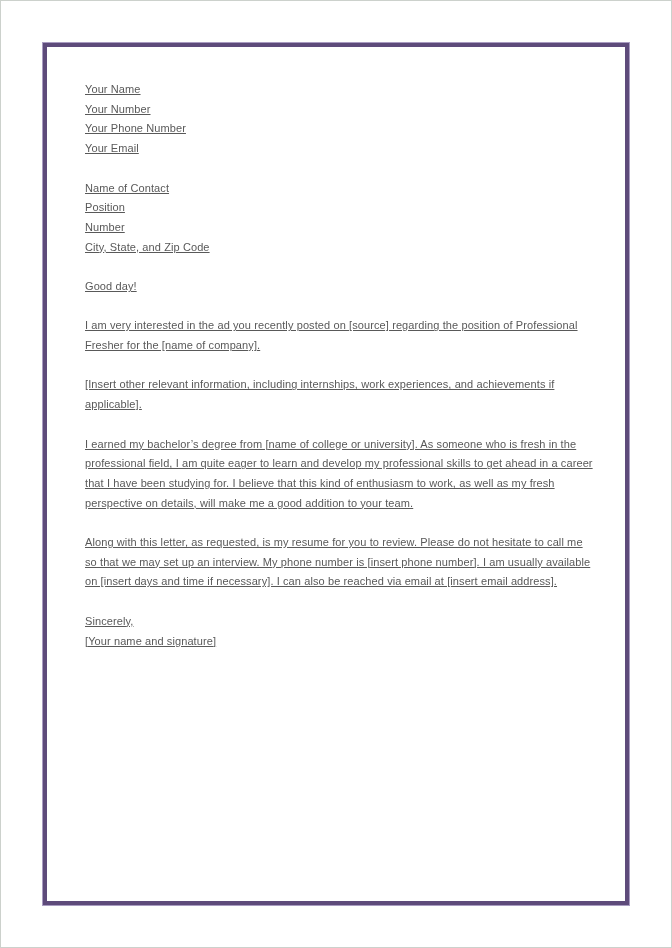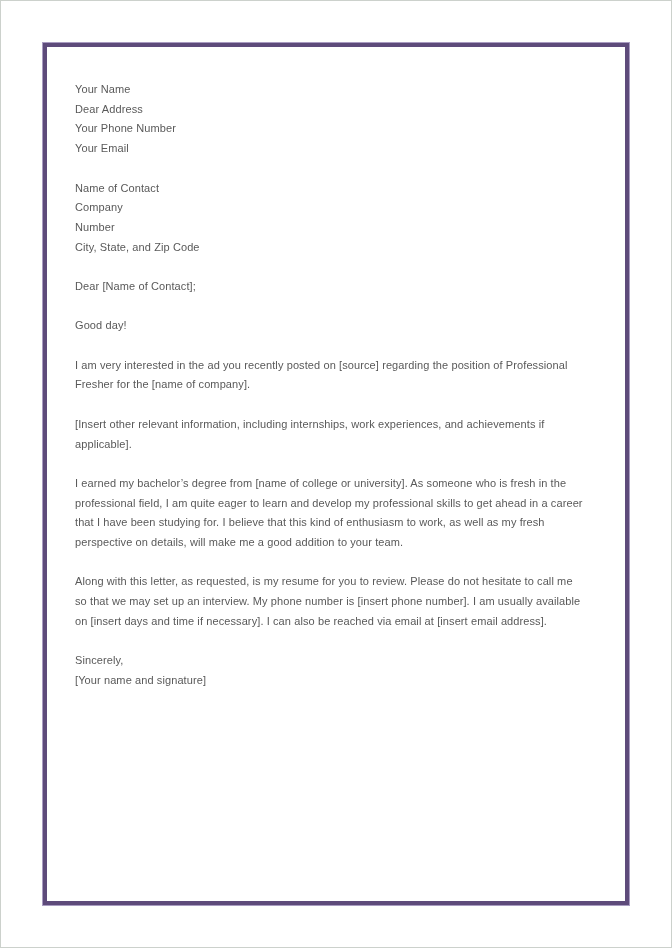--- a/index.html
+++ b/index.html
@@ -25,12 +25,13 @@
   .content {
     position: absolute;
     top: 79px;
-    left: 74px;
+    left: 84px;
     width: 512px;
     color: #595959;
     font-size: 11px;
     line-height: 19.7px;
     letter-spacing: 0.1px;
+    text-decoration: underline;
   }
   .block { margin: 0 0 19.7px 0; }
   .content p { margin: 0 0 19.7px 0; }

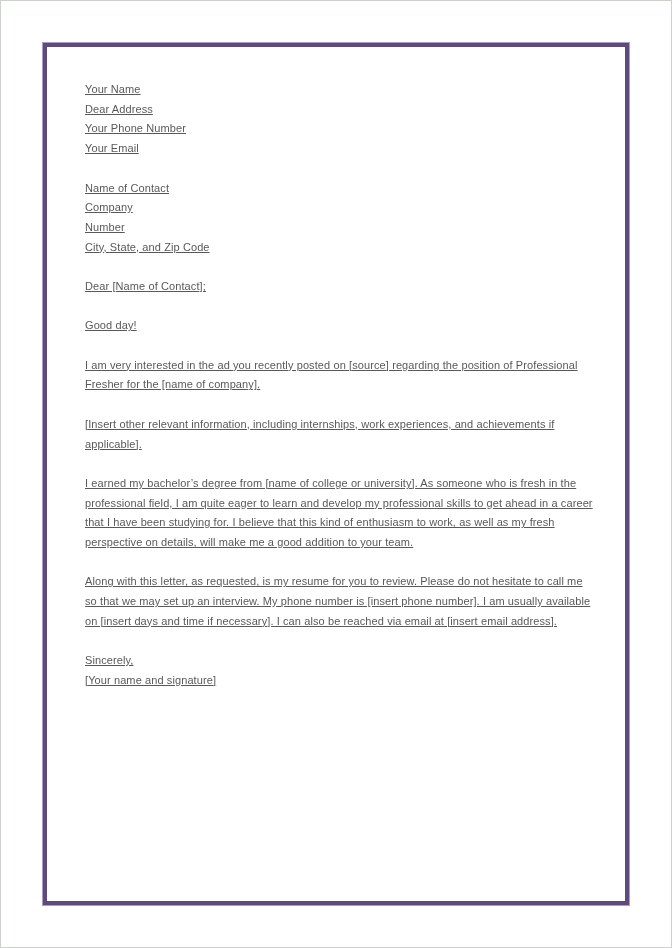--- a/index.html
+++ b/index.html
@@ -46,7 +46,7 @@
 
     <div class="block">
       <div class="line">Your Name</div>
-      <div class="line">Dear Address</div>
+      <div class="line">Your Number</div>
       <div class="line">Your Phone Number</div>
       <div class="line">Your Email</div>
     </div>

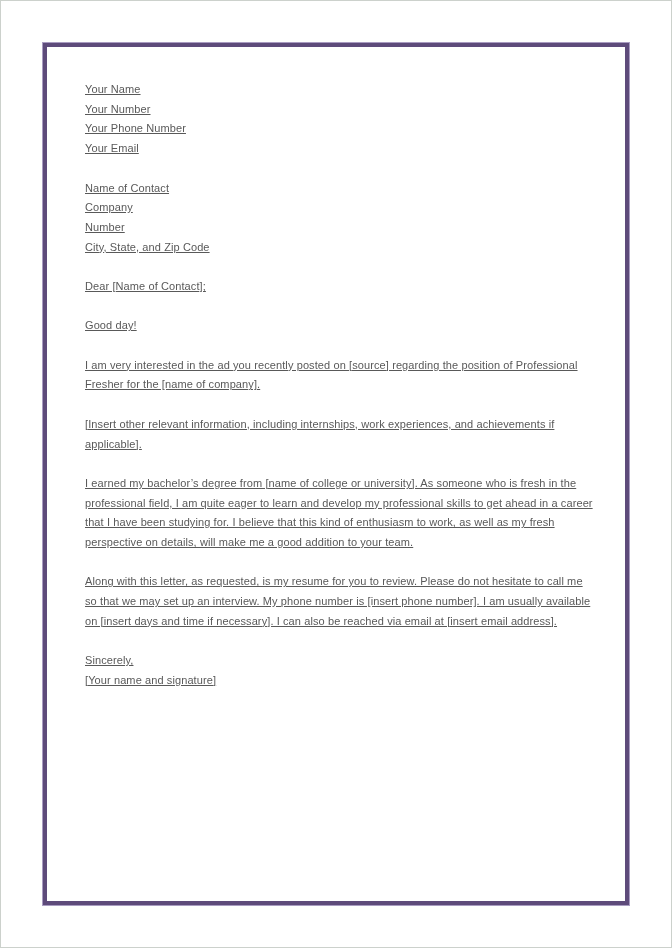--- a/index.html
+++ b/index.html
@@ -54,6 +54,7 @@
 
     <div class="block">
       <div class="line">Name of Contact</div>
+      <div class="line">Position</div>
       <div class="line">Company</div>
       <div class="line">Number</div>
       <div class="line">City, State, and Zip Code</div>

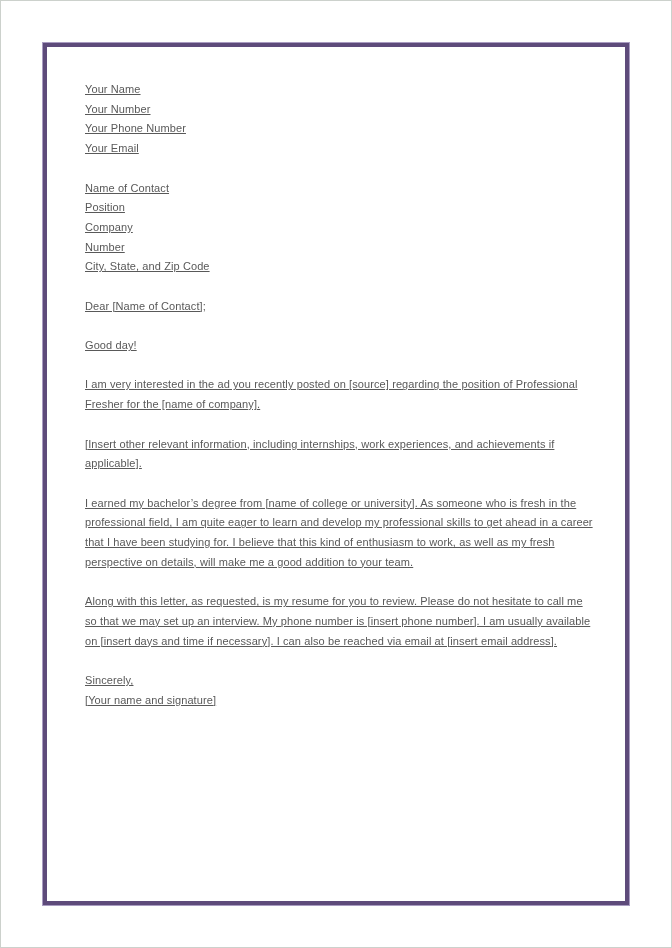--- a/index.html
+++ b/index.html
@@ -55,7 +55,6 @@
     <div class="block">
       <div class="line">Name of Contact</div>
       <div class="line">Position</div>
-      <div class="line">Company</div>
       <div class="line">Number</div>
       <div class="line">City, State, and Zip Code</div>
     </div>

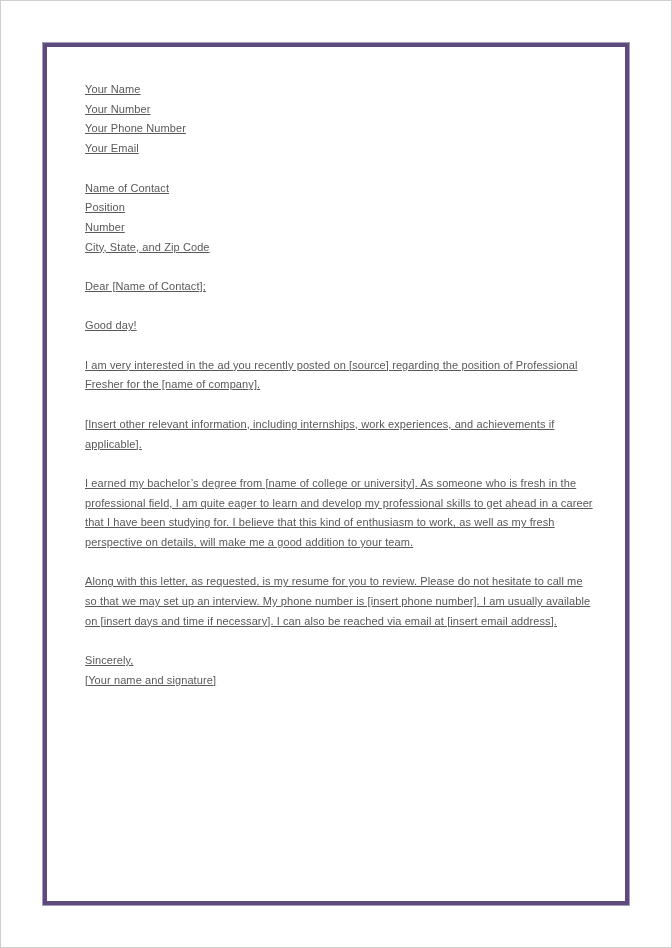--- a/index.html
+++ b/index.html
@@ -59,7 +59,6 @@
       <div class="line">City, State, and Zip Code</div>
     </div>
 
-    <p>Dear [Name of Contact];</p>
 
     <p>Good day!</p>
 

